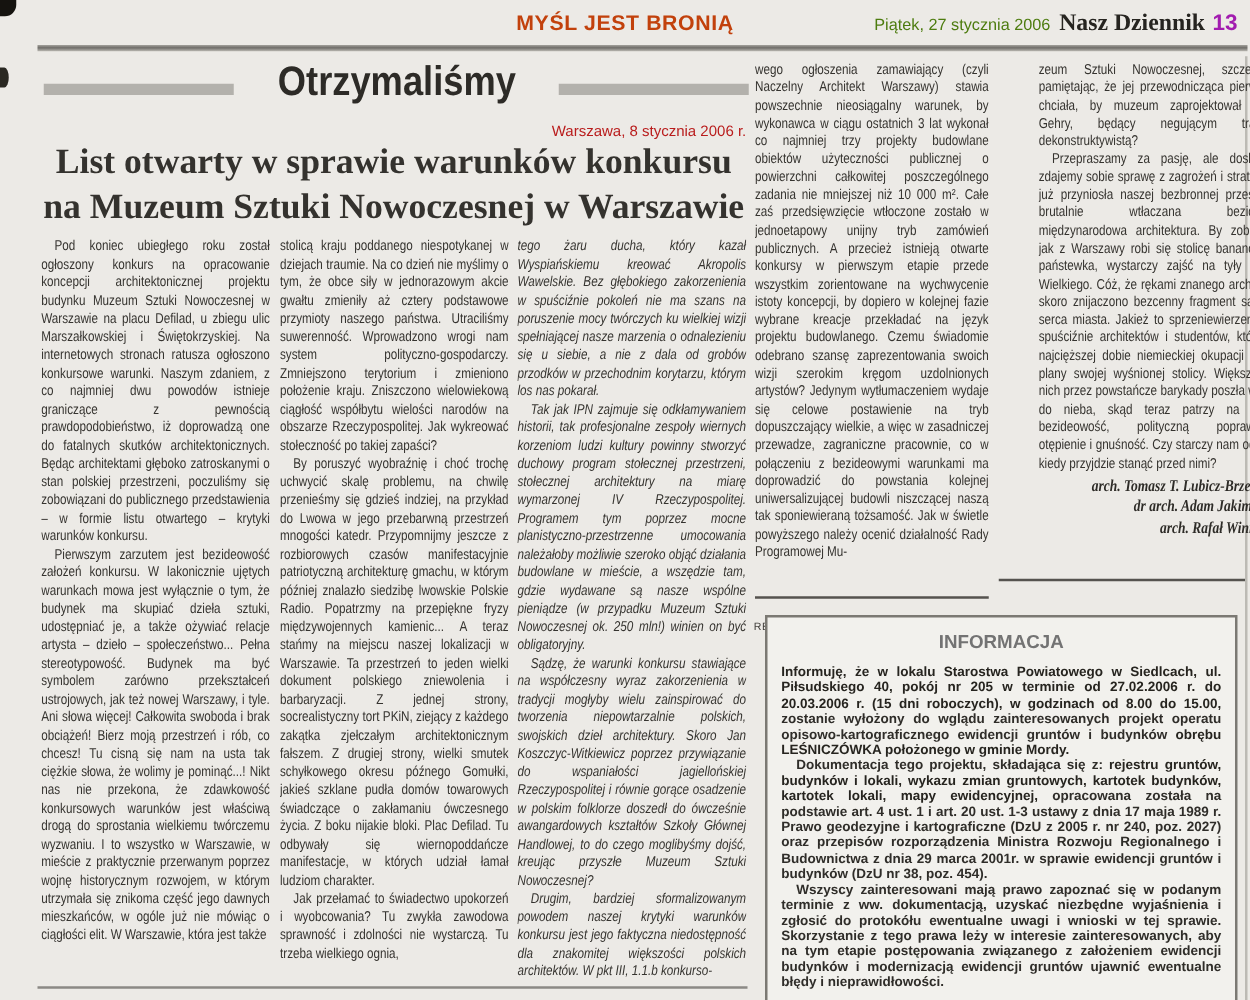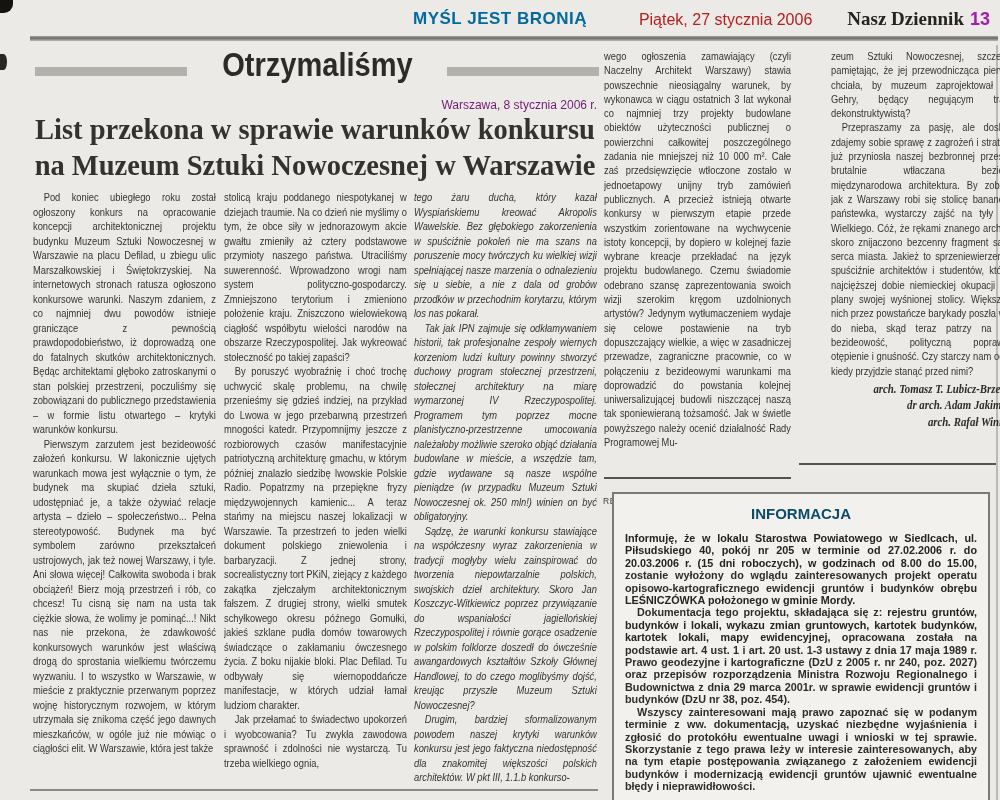--- a/index.html
+++ b/index.html
@@ -10,7 +10,7 @@
   }
   
   .hdr-motto{position:absolute; left:0; top:9px; width:1000px; text-align:center;
-    font-size:17px; font-weight:bold; letter-spacing:.5px; color:#0369a1;}
+    font-size:17px; font-weight:bold; letter-spacing:.5px; color:#c2410c;}
   .hdr-right{position:absolute; right:10px; top:8px; white-space:nowrap;}
   .hdr-date{font-size:16px; color:#b91c1c; margin-right:7px;}
   .hdr-masthead{font-family:"Liberation Serif", serif; font-weight:bold; font-size:19px; color:#262420; margin-right:6px;margin-left:28px;}

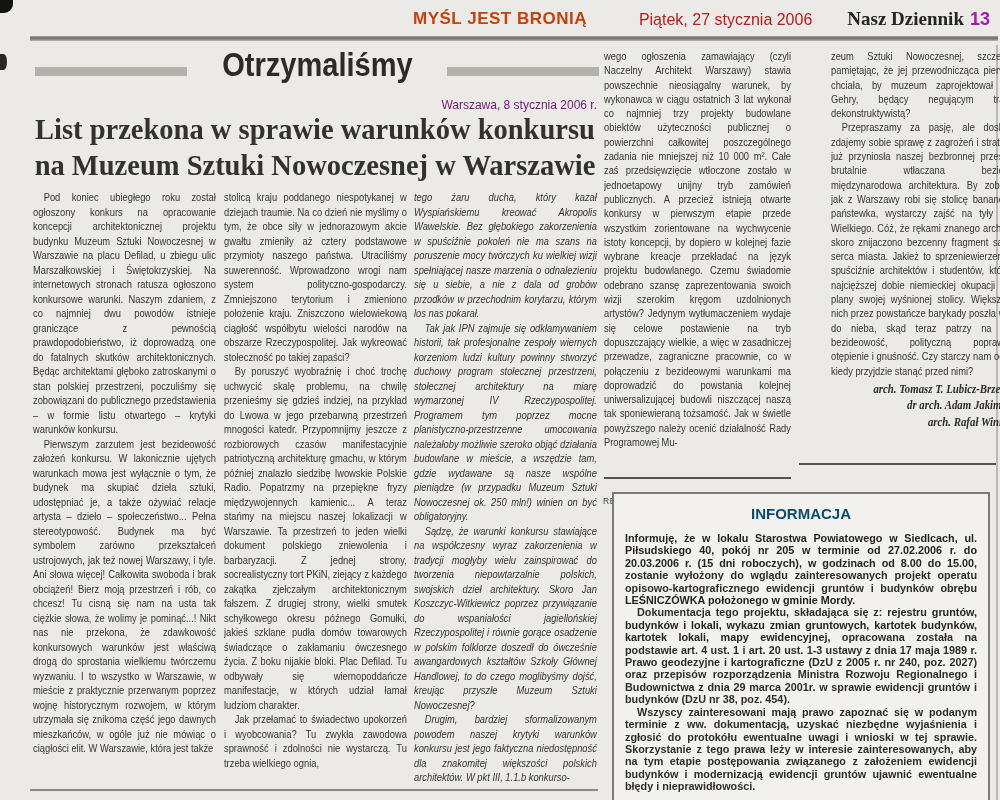--- a/index.html
+++ b/index.html
@@ -12,7 +12,7 @@
   .hdr-motto{position:absolute; left:0; top:9px; width:1000px; text-align:center;
     font-size:17px; font-weight:bold; letter-spacing:.5px; color:#c2410c;}
   .hdr-right{position:absolute; right:10px; top:8px; white-space:nowrap;}
-  .hdr-date{font-size:16px; color:#b91c1c; margin-right:7px;}
+  .hdr-date{font-size:13px; color:#4d7c0f; margin-right:7px;}
   .hdr-masthead{font-family:"Liberation Serif", serif; font-weight:bold; font-size:19px; color:#262420; margin-right:6px;margin-left:28px;}
   .hdr-pageno{font-size:18px; font-weight:bold; color:#a21caf;}
   .hdr-rule{position:absolute; left:30px; top:36px; width:968px; height:5px;

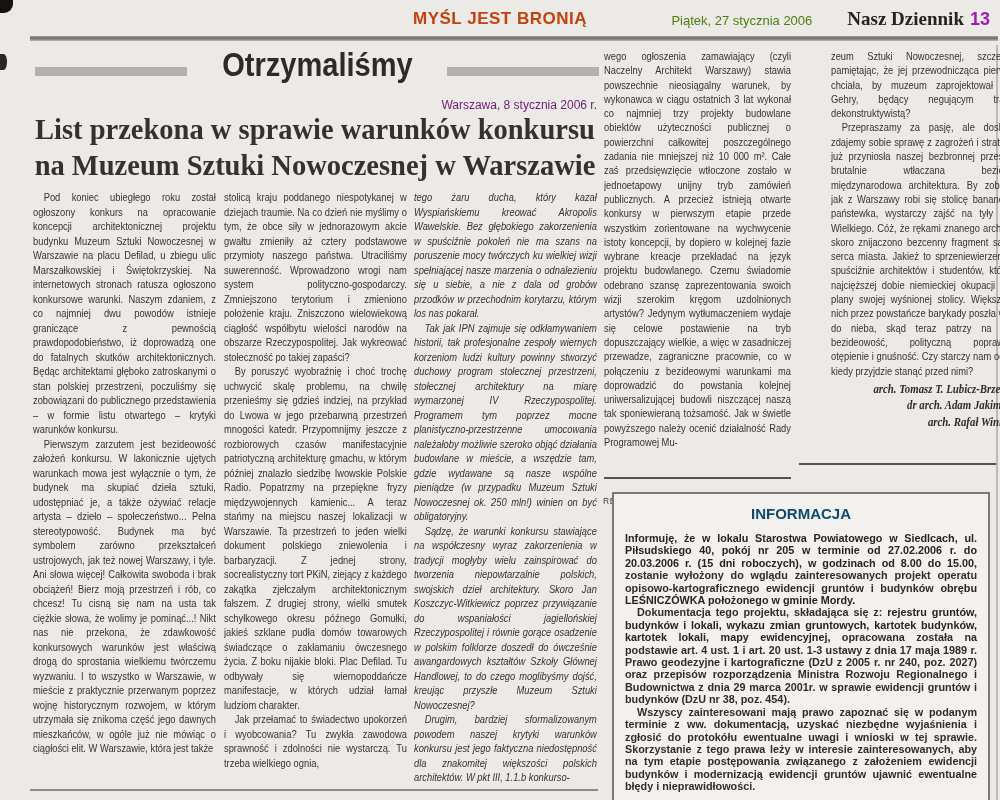--- a/index.html
+++ b/index.html
@@ -13,7 +13,7 @@
     font-size:17px; font-weight:bold; letter-spacing:.5px; color:#c2410c;}
   .hdr-right{position:absolute; right:10px; top:8px; white-space:nowrap;}
   .hdr-date{font-size:13px; color:#4d7c0f; margin-right:7px;}
-  .hdr-masthead{font-family:"Liberation Serif", serif; font-weight:bold; font-size:19px; color:#262420; margin-right:6px;margin-left:28px;}
+  .hdr-masthead{font-family:"Liberation Serif", serif; font-weight:bold; font-size:19px; color:#262420; margin-right:6px;}
   .hdr-pageno{font-size:18px; font-weight:bold; color:#a21caf;}
   .hdr-rule{position:absolute; left:30px; top:36px; width:968px; height:5px;
     background:linear-gradient(to bottom,#a3a19c,#6f6d69 45%,#bbb9b3);}

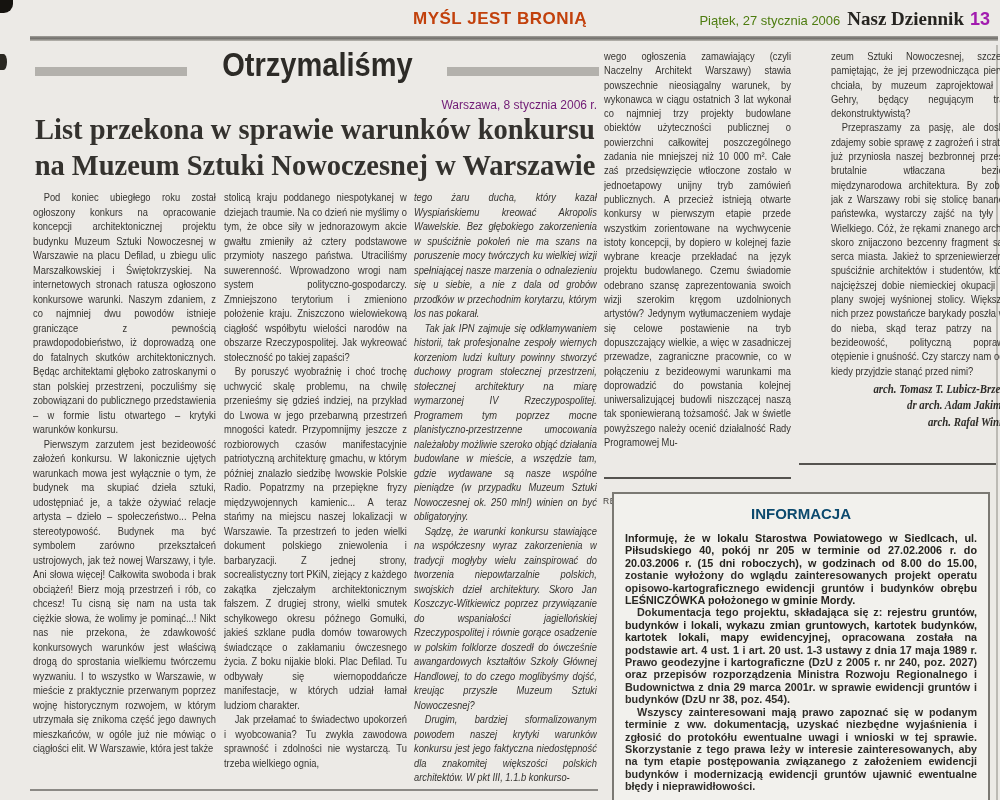--- a/index.html
+++ b/index.html
@@ -25,7 +25,7 @@
   .bar-right{left:447px; width:152px;}
   
   .dateline{position:absolute; left:300px; top:98px; width:297px; text-align:right;
-    font-size:12px; color:#701a75;}
+    font-size:12px; color:#b91c1c;}
   .art-title{position:absolute; left:30px; top:112px; width:570px; text-align:center;
     font-family:"Liberation Serif", serif; font-weight:bold; font-size:28.5px;
     line-height:36px; color:#34322e; margin:0;}

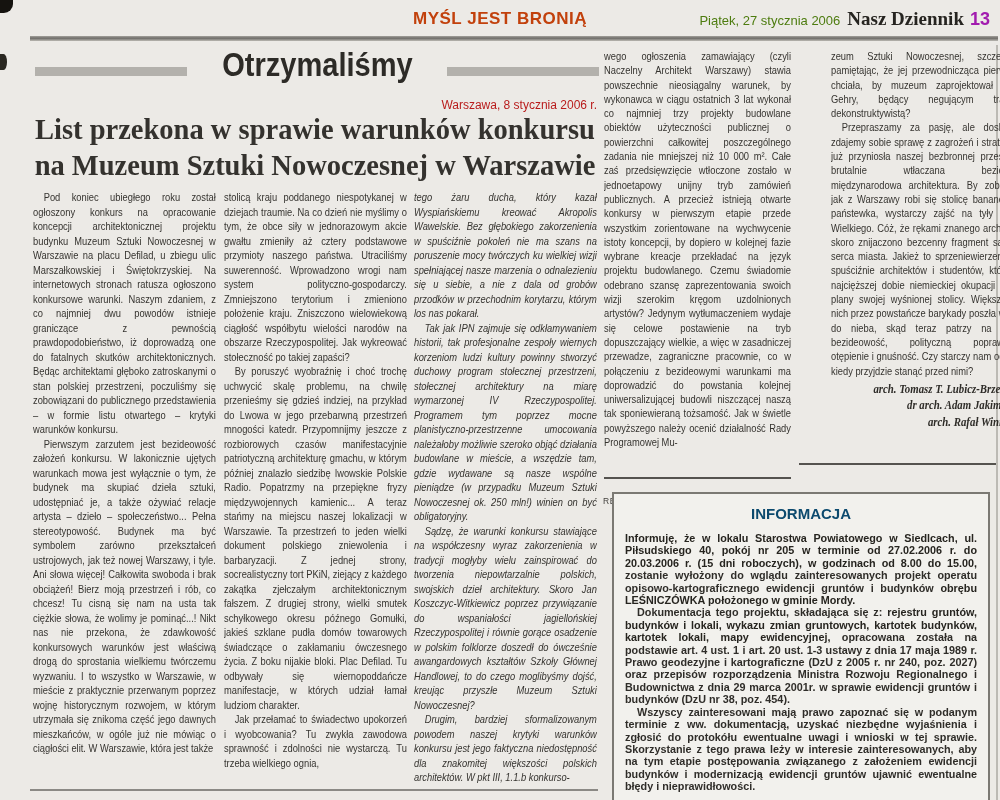--- a/index.html
+++ b/index.html
@@ -82,7 +82,7 @@
   <div class="section-title">Otrzymaliśmy</div>
 
   <div class="dateline">Warszawa, 8 stycznia 2006 r.</div>
-  <h1 class="art-title"><span>List przekona w sprawie warunków konkursu</span><br><span>na Muzeum Sztuki Nowoczesnej w Warszawie</span></h1>
+  <h1 class="art-title"><span>List otwarty w sprawie warunków konkursu</span><br><span>na Muzeum Sztuki Nowoczesnej w Warszawie</span></h1>
 
   <div class="col" id="col1">
     <div class="colinner">

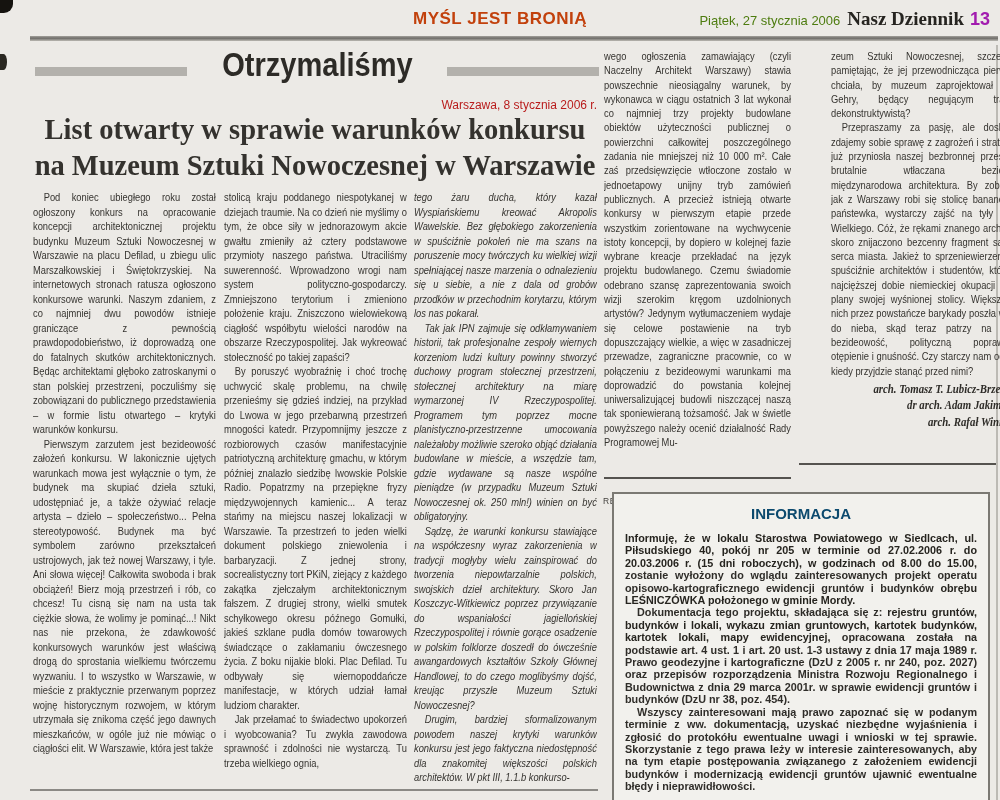--- a/index.html
+++ b/index.html
@@ -57,7 +57,7 @@
   .ad-box{position:absolute; left:612px; top:492px; width:378px; height:340px;
     background:#f2f1ed; border:2px solid #7b7973; box-sizing:border-box; padding:8px 11px 0 11px;}
   .ad-title{text-align:center; font-weight:bold; font-size:15px; line-height:19px;
-    color:#0c4a6e; margin:2px 0 9px 0;}
+    color:#737373; margin:2px 0 9px 0;}
   .ad-body p{margin:0; text-align:justify; font-size:10.8px; line-height:12.4px; color:#2f2d29;font-weight:bold;}
   .ad-body p.ind{text-indent:12px;}
   .ad-body b{color:#26241f;}

